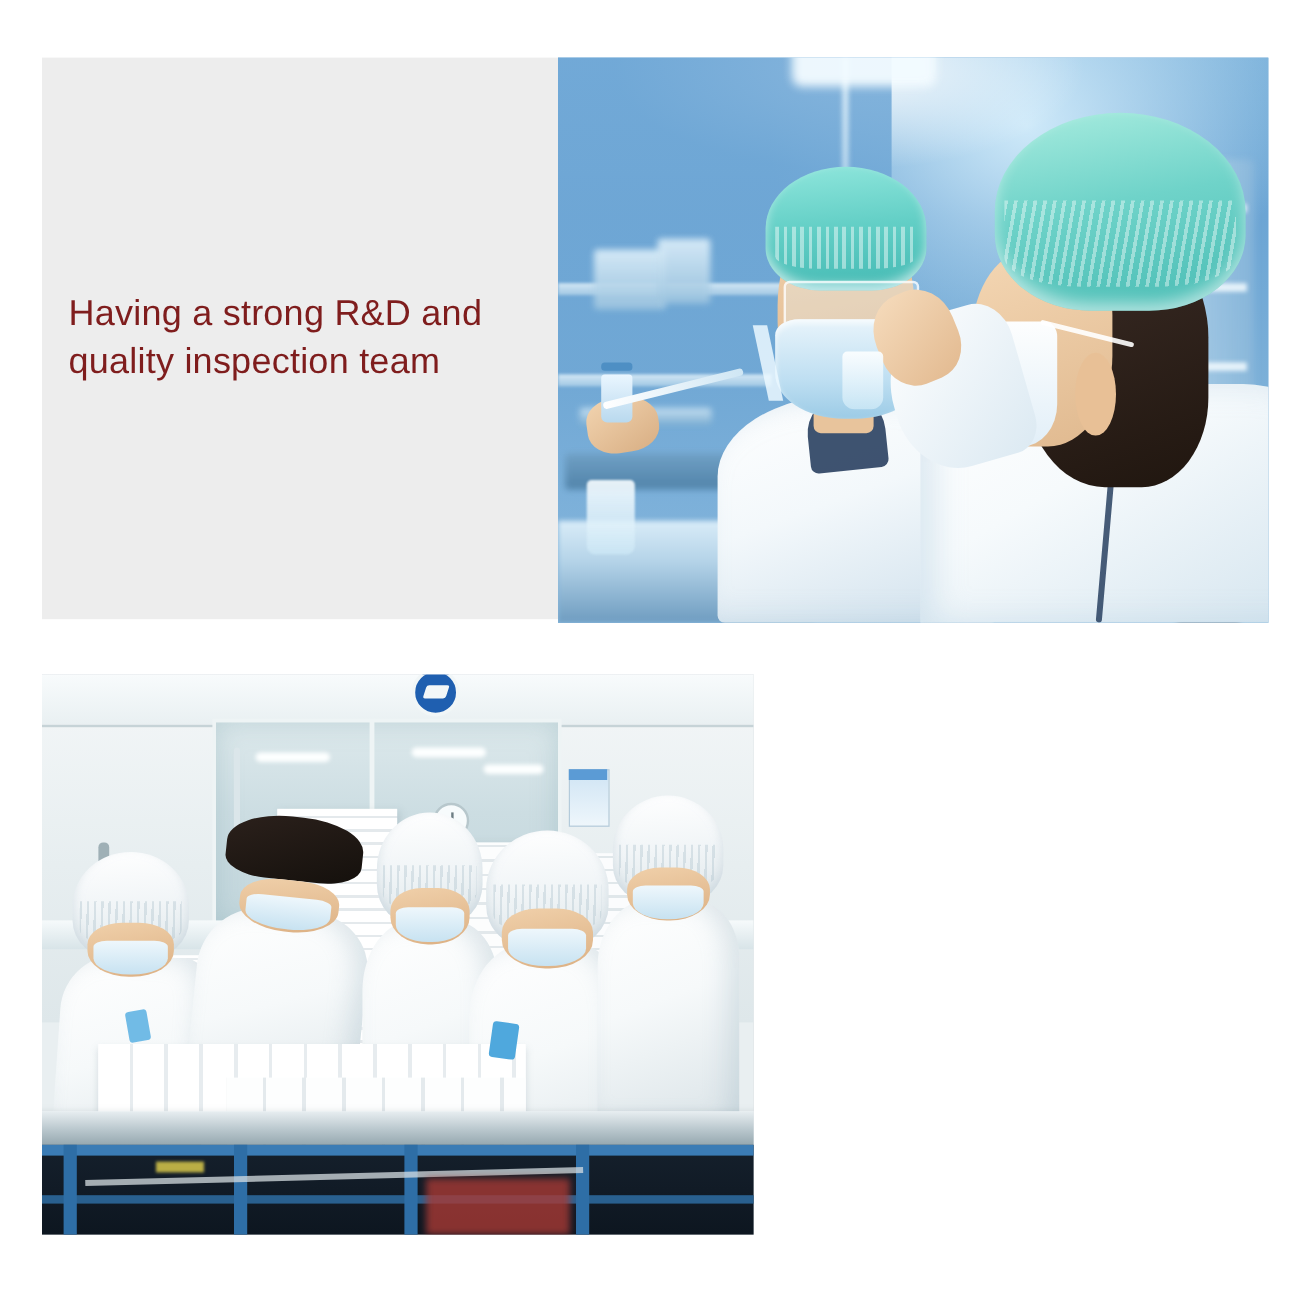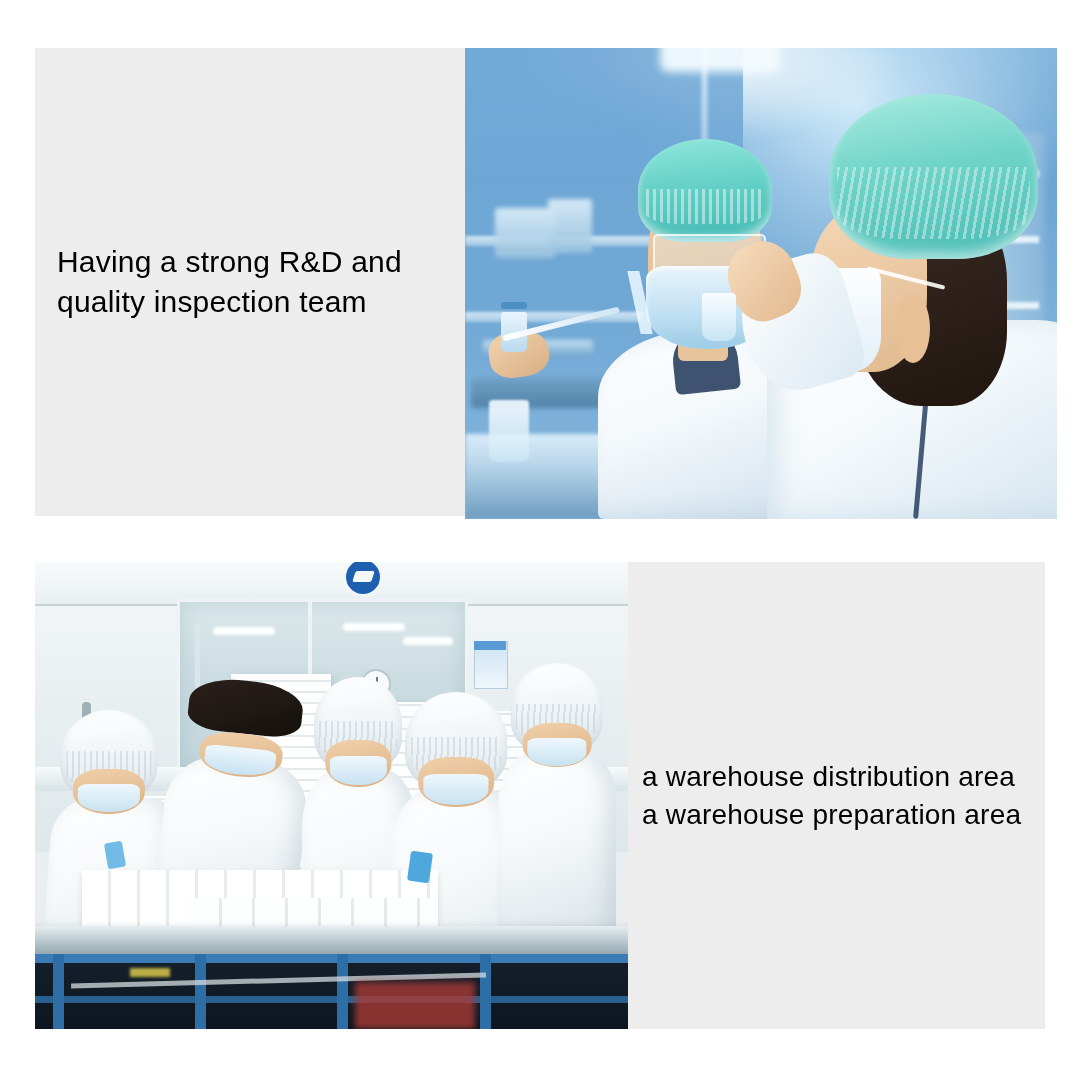--- a/index.html
+++ b/index.html
@@ -24,7 +24,7 @@
   }
   .caption-text{
     padding-left:22px;
-    color:#000000;
+    color:#7f1d1d;
     font-size:30px;
     line-height:1.33;
     letter-spacing:.2px;

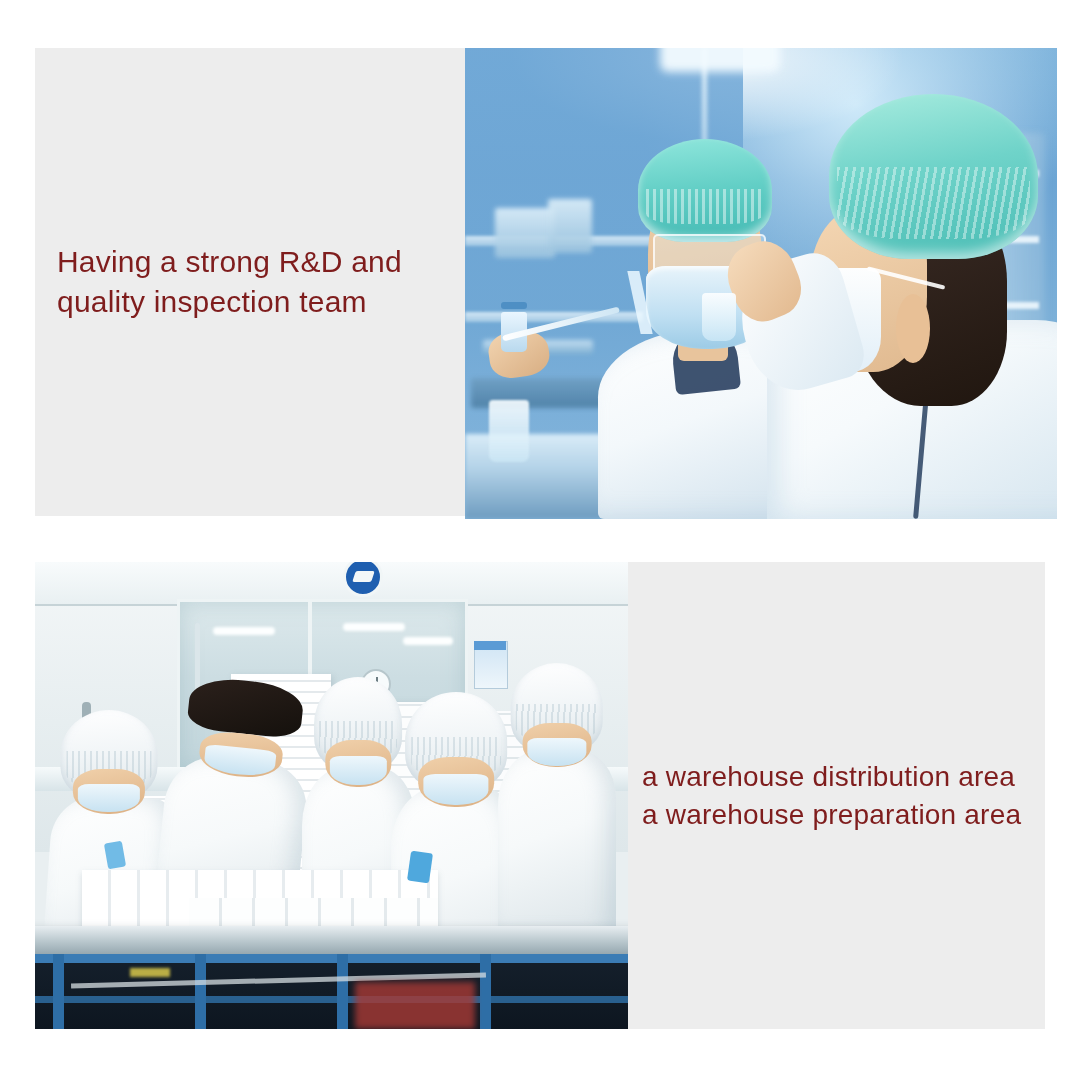--- a/index.html
+++ b/index.html
@@ -590,10 +590,6 @@
       </div>
     </div>
 
-    <div class="bottom-caption-panel">
-      <div class="caption-text">a warehouse distribution area
-a warehouse preparation area</div>
-    </div>
   </div>
 
 </div>

